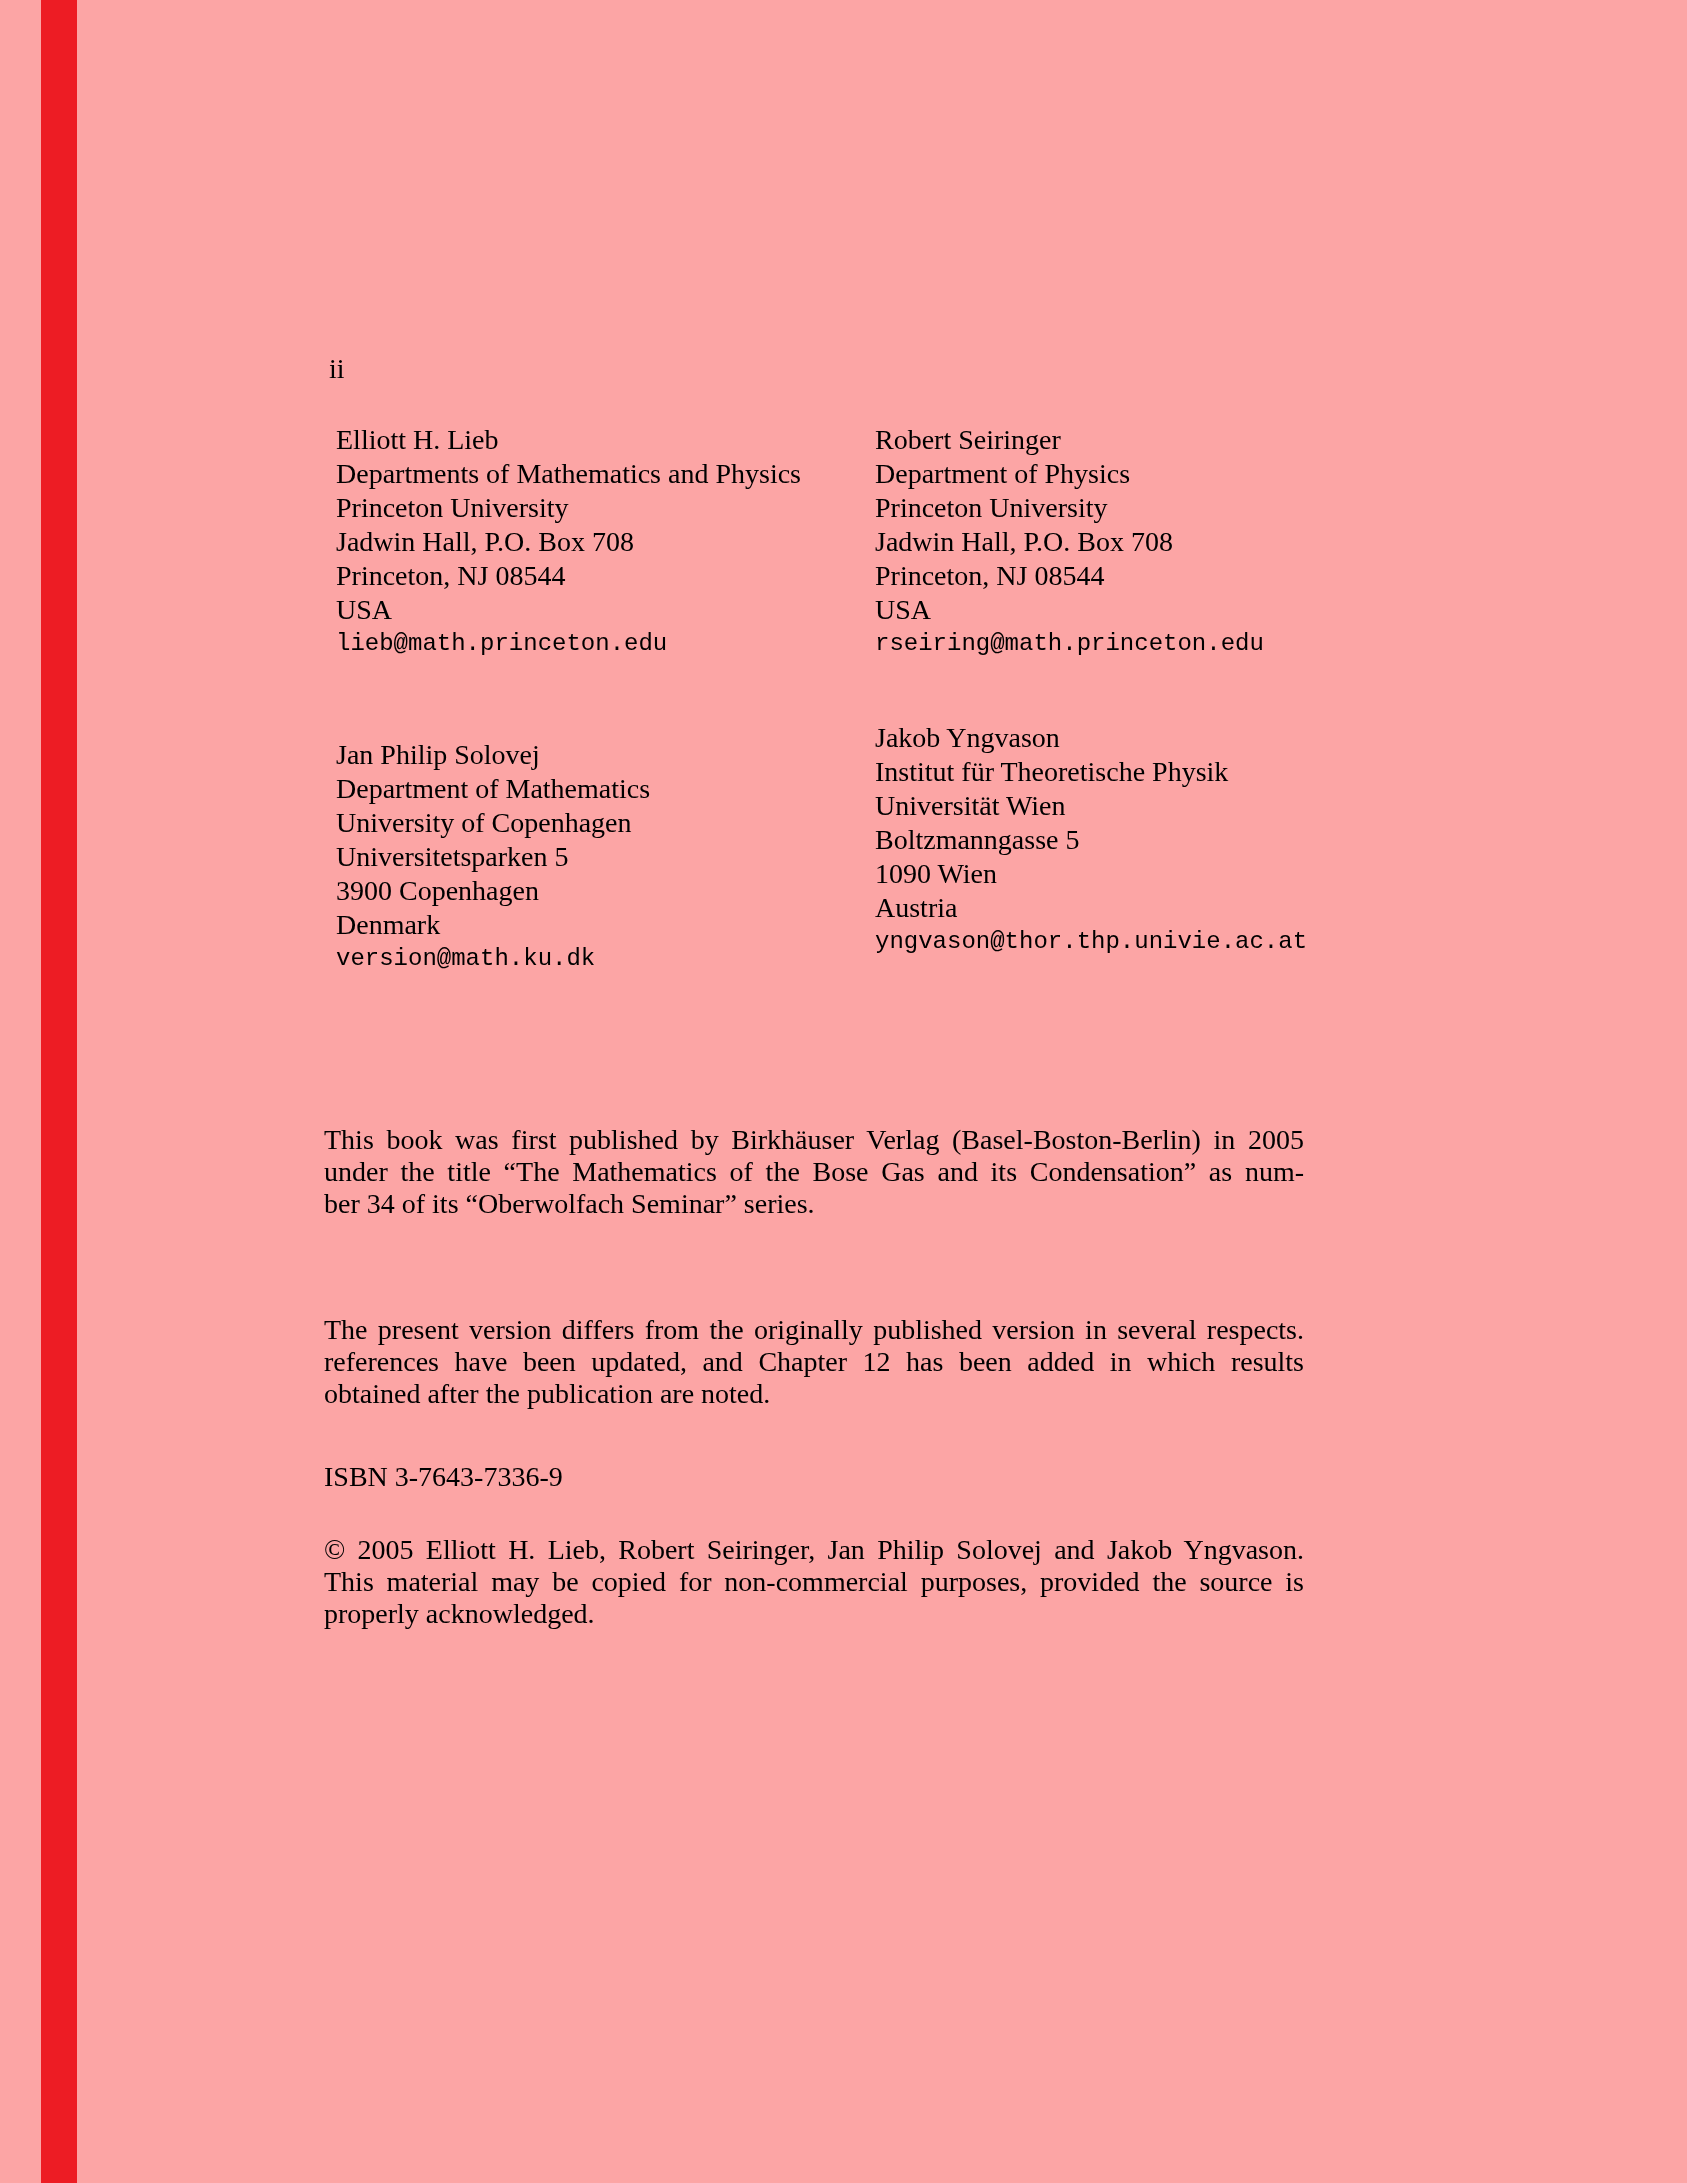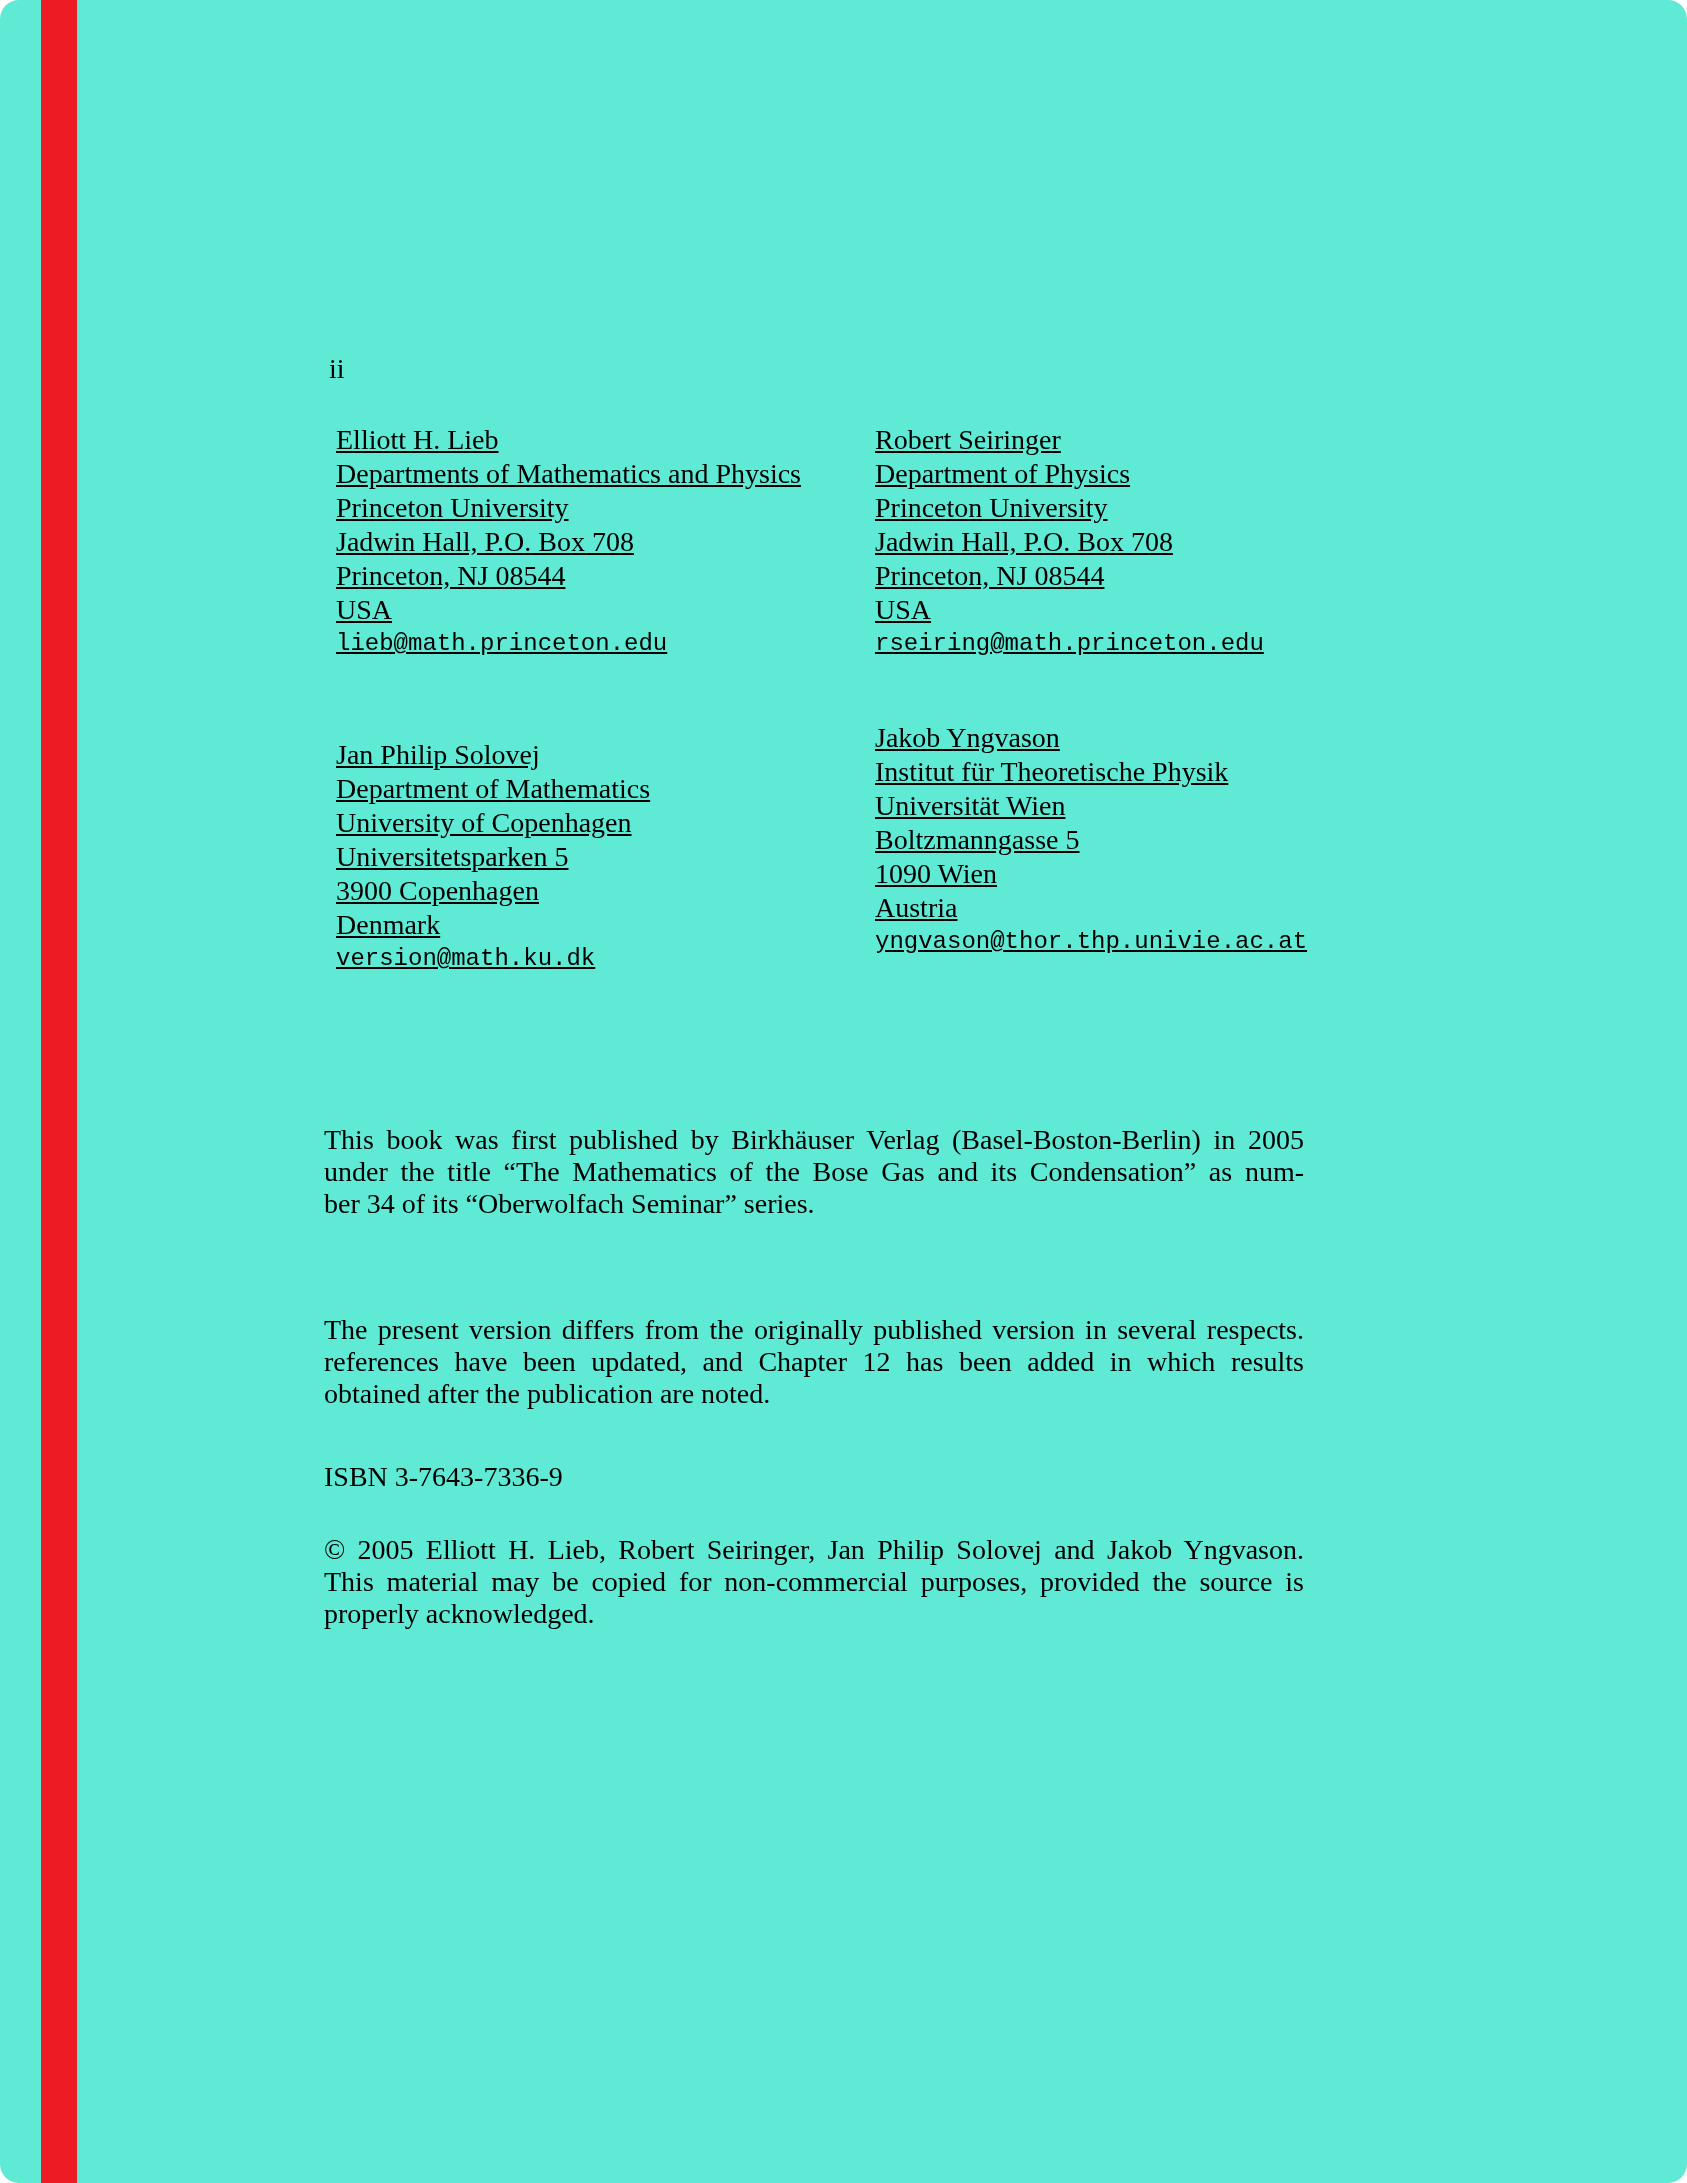--- a/index.html
+++ b/index.html
@@ -11,11 +11,10 @@
     position: relative;
     width: 1687px;
     height: 2183px;
-    background: #5eead4;
+    background: #fca5a5;
     color: #000000;
     font-family: "Liberation Serif", "DejaVu Serif", serif;
     overflow: hidden;
-    border-radius: 19px;
   }
   .edge-strip {
     position: absolute;

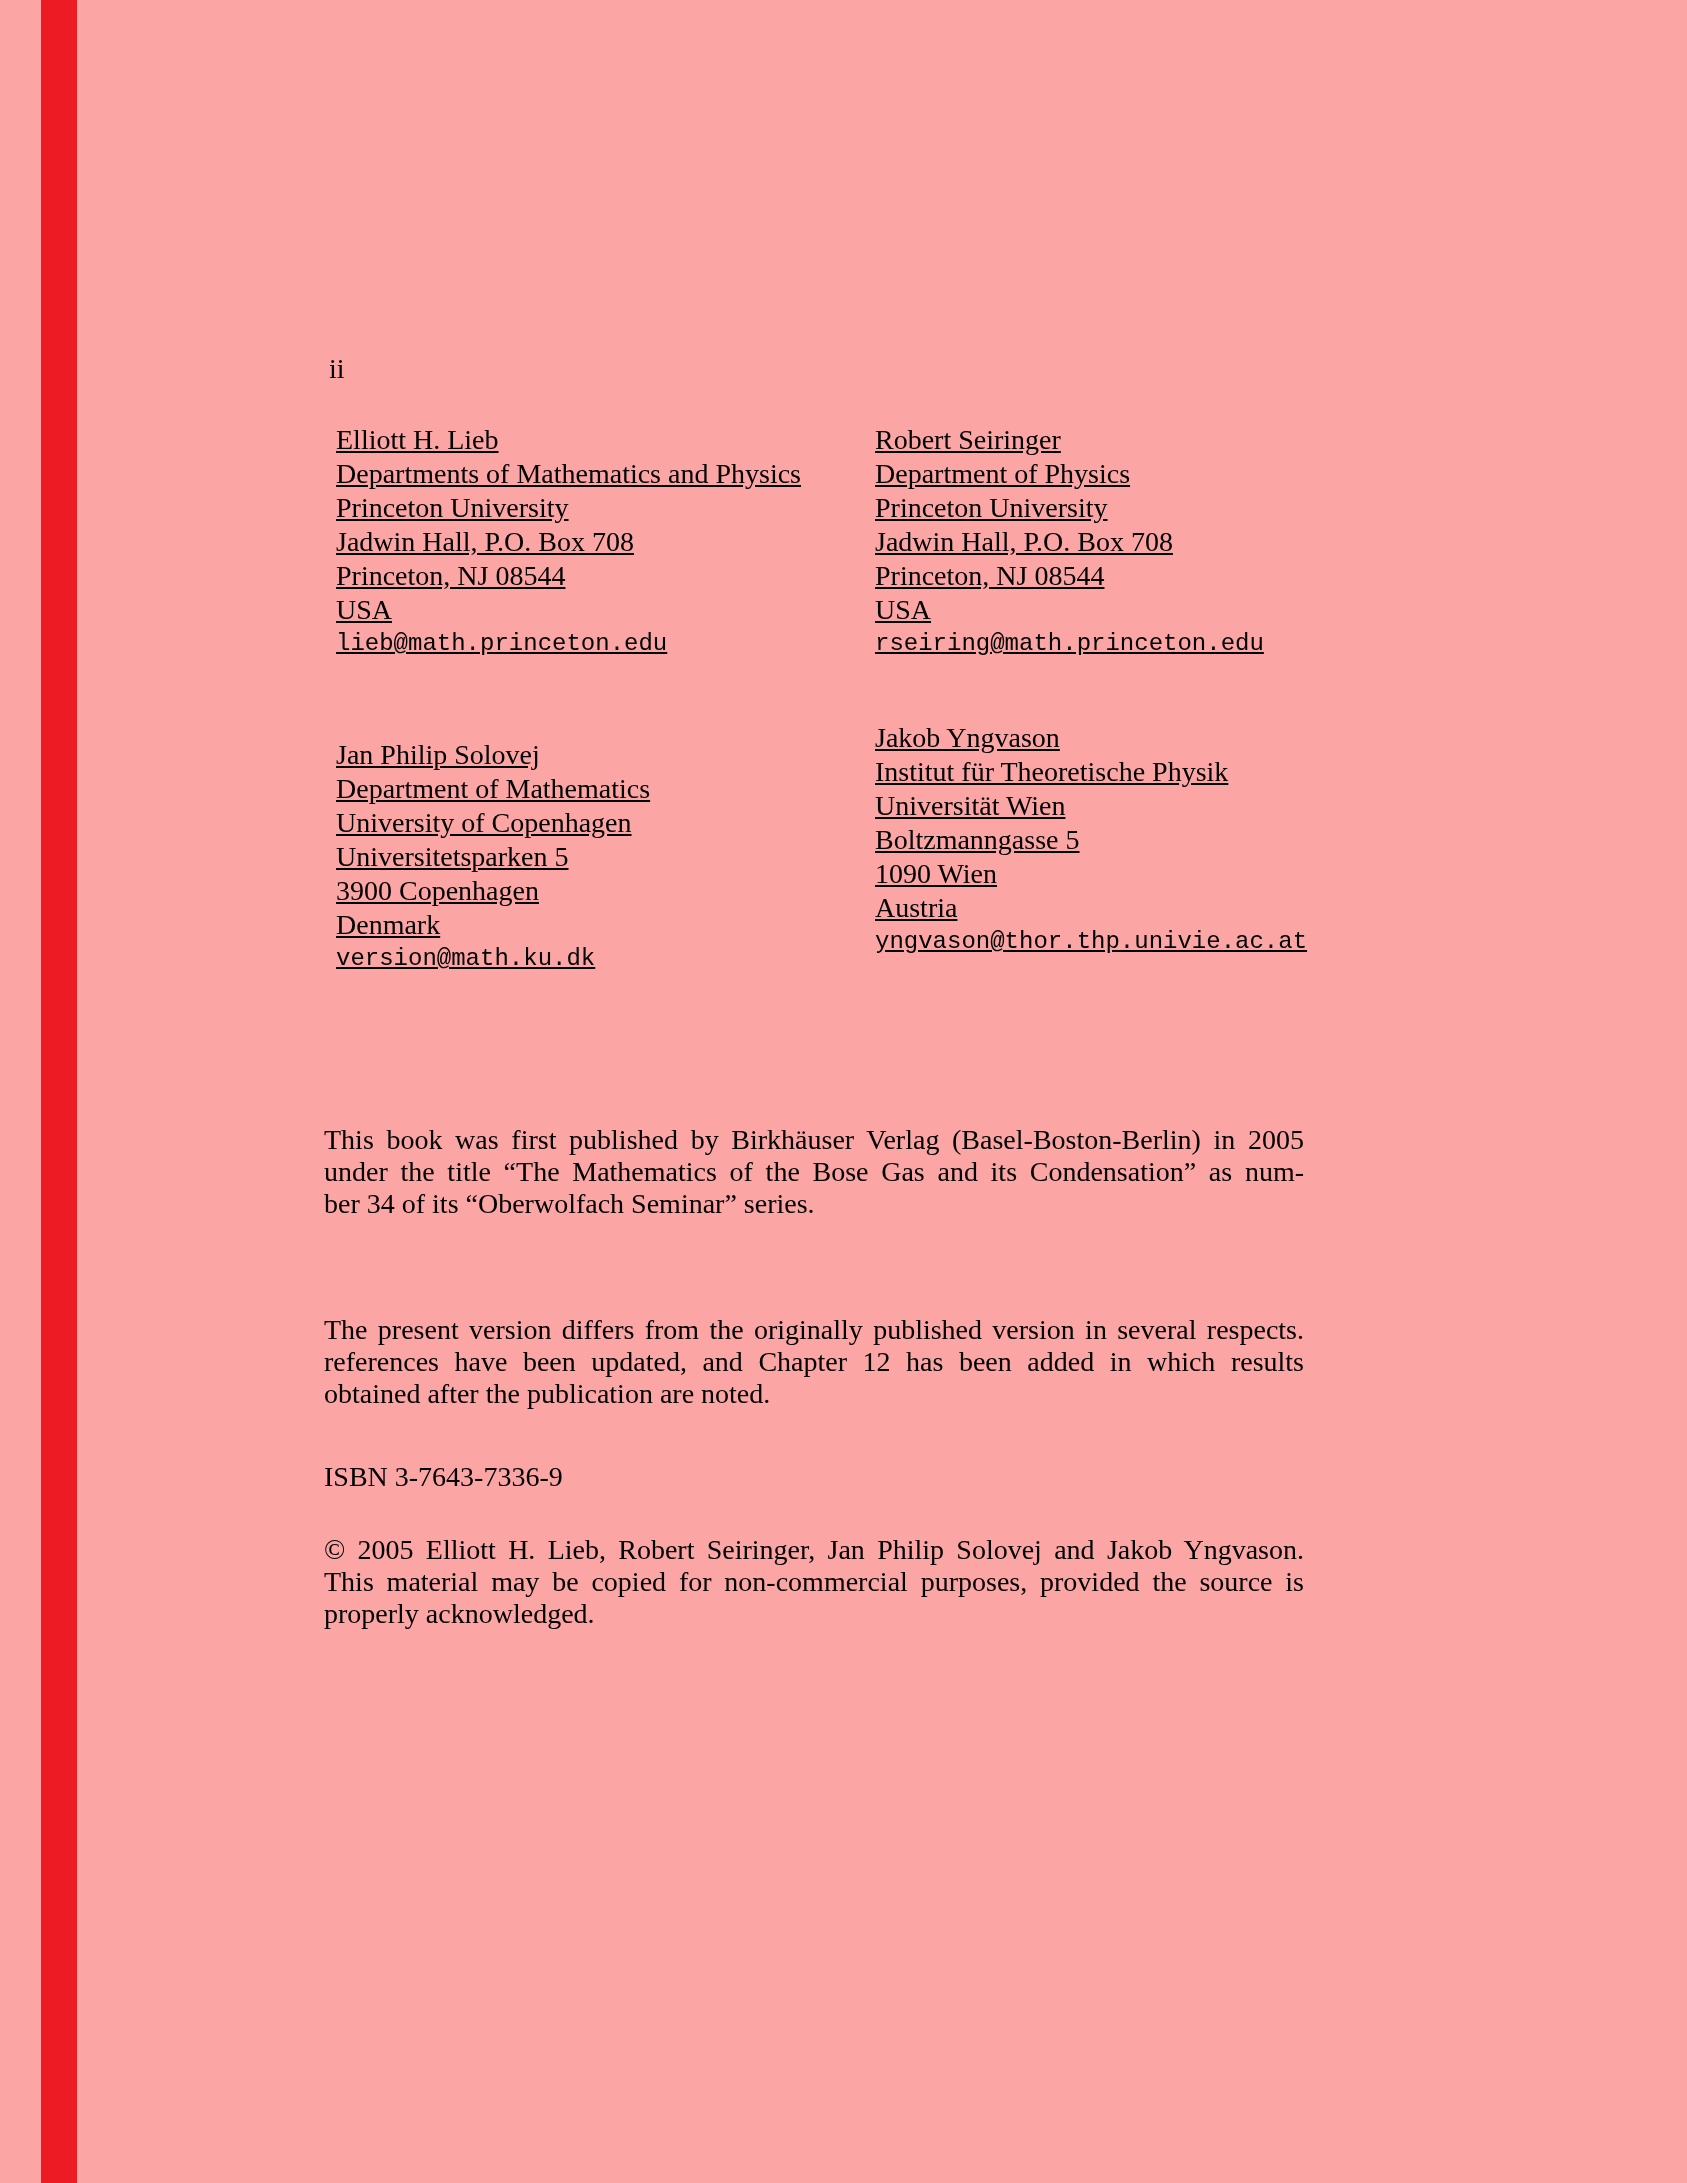--- a/index.html
+++ b/index.html
@@ -36,7 +36,6 @@
     font-size: 28px;
     line-height: 34px;
     white-space: nowrap;
-    text-decoration: underline;
   }
   .author-block.pos-0 { left: 336px;  top: 423px; }
   .author-block.pos-1 { left: 875px; top: 423px; }

